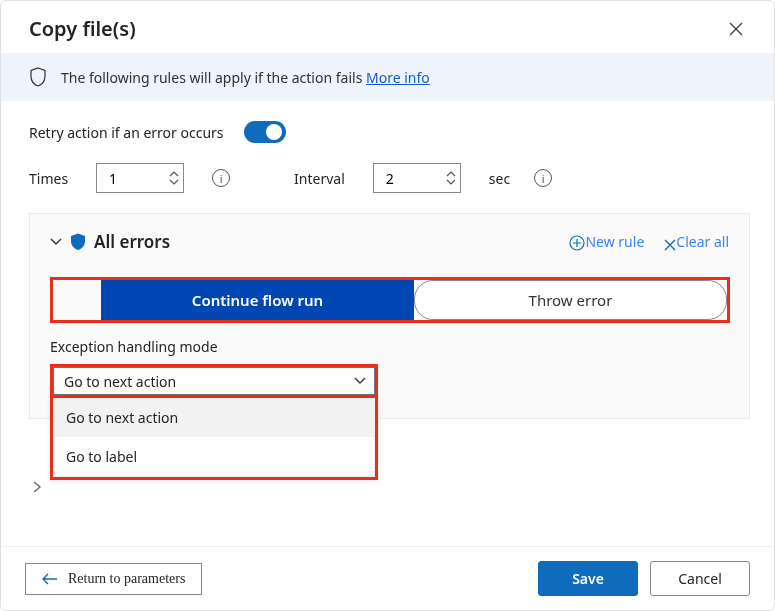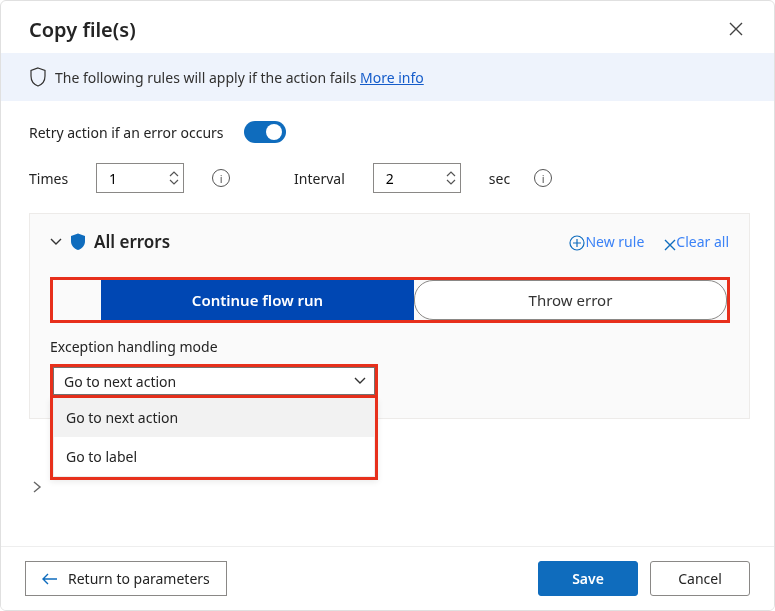--- a/index.html
+++ b/index.html
@@ -19,7 +19,6 @@
   }
   .header {
     display: flex;
-    align-items: center;
     justify-content: space-between;
     padding: 14px 24px 10px 28px;
   }

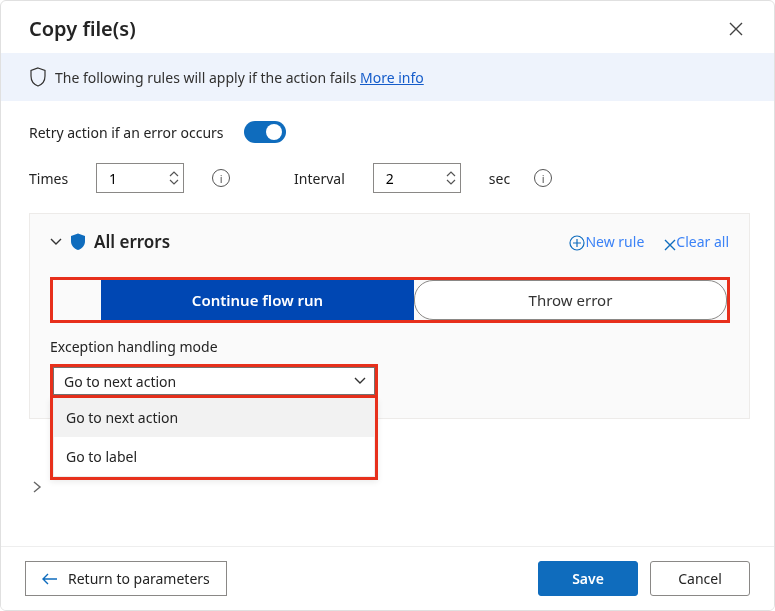--- a/index.html
+++ b/index.html
@@ -36,7 +36,7 @@
     background: #eef3fc;
     display: flex;
     align-items: center;
-    gap: 8px;
+    gap: 14px;
     padding: 14px 42px 14px 28px;
     color: #323130;
   }

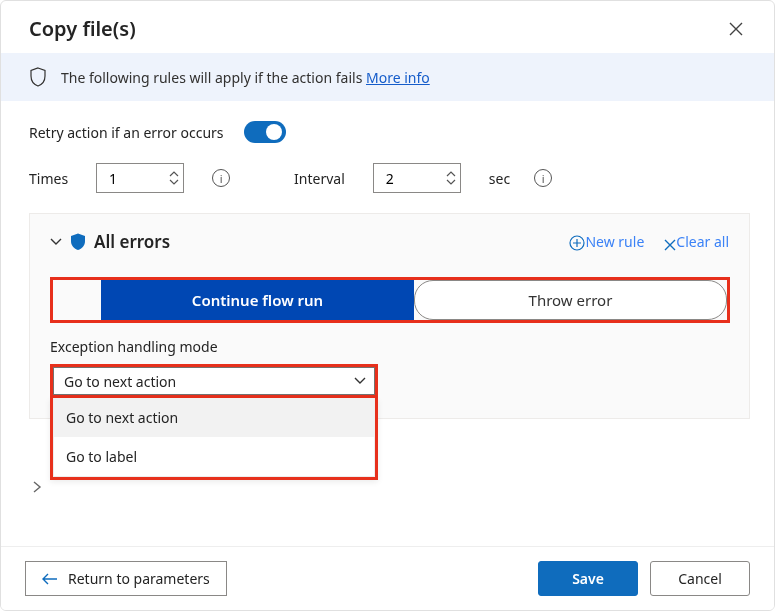--- a/index.html
+++ b/index.html
@@ -186,6 +186,7 @@
     background: #fff;
     padding: 7px 16px;
     cursor: pointer;
+    font-family: Liberation Serif, serif;
   }
   .btns { display: flex; gap: 12px; }
   .btn {

